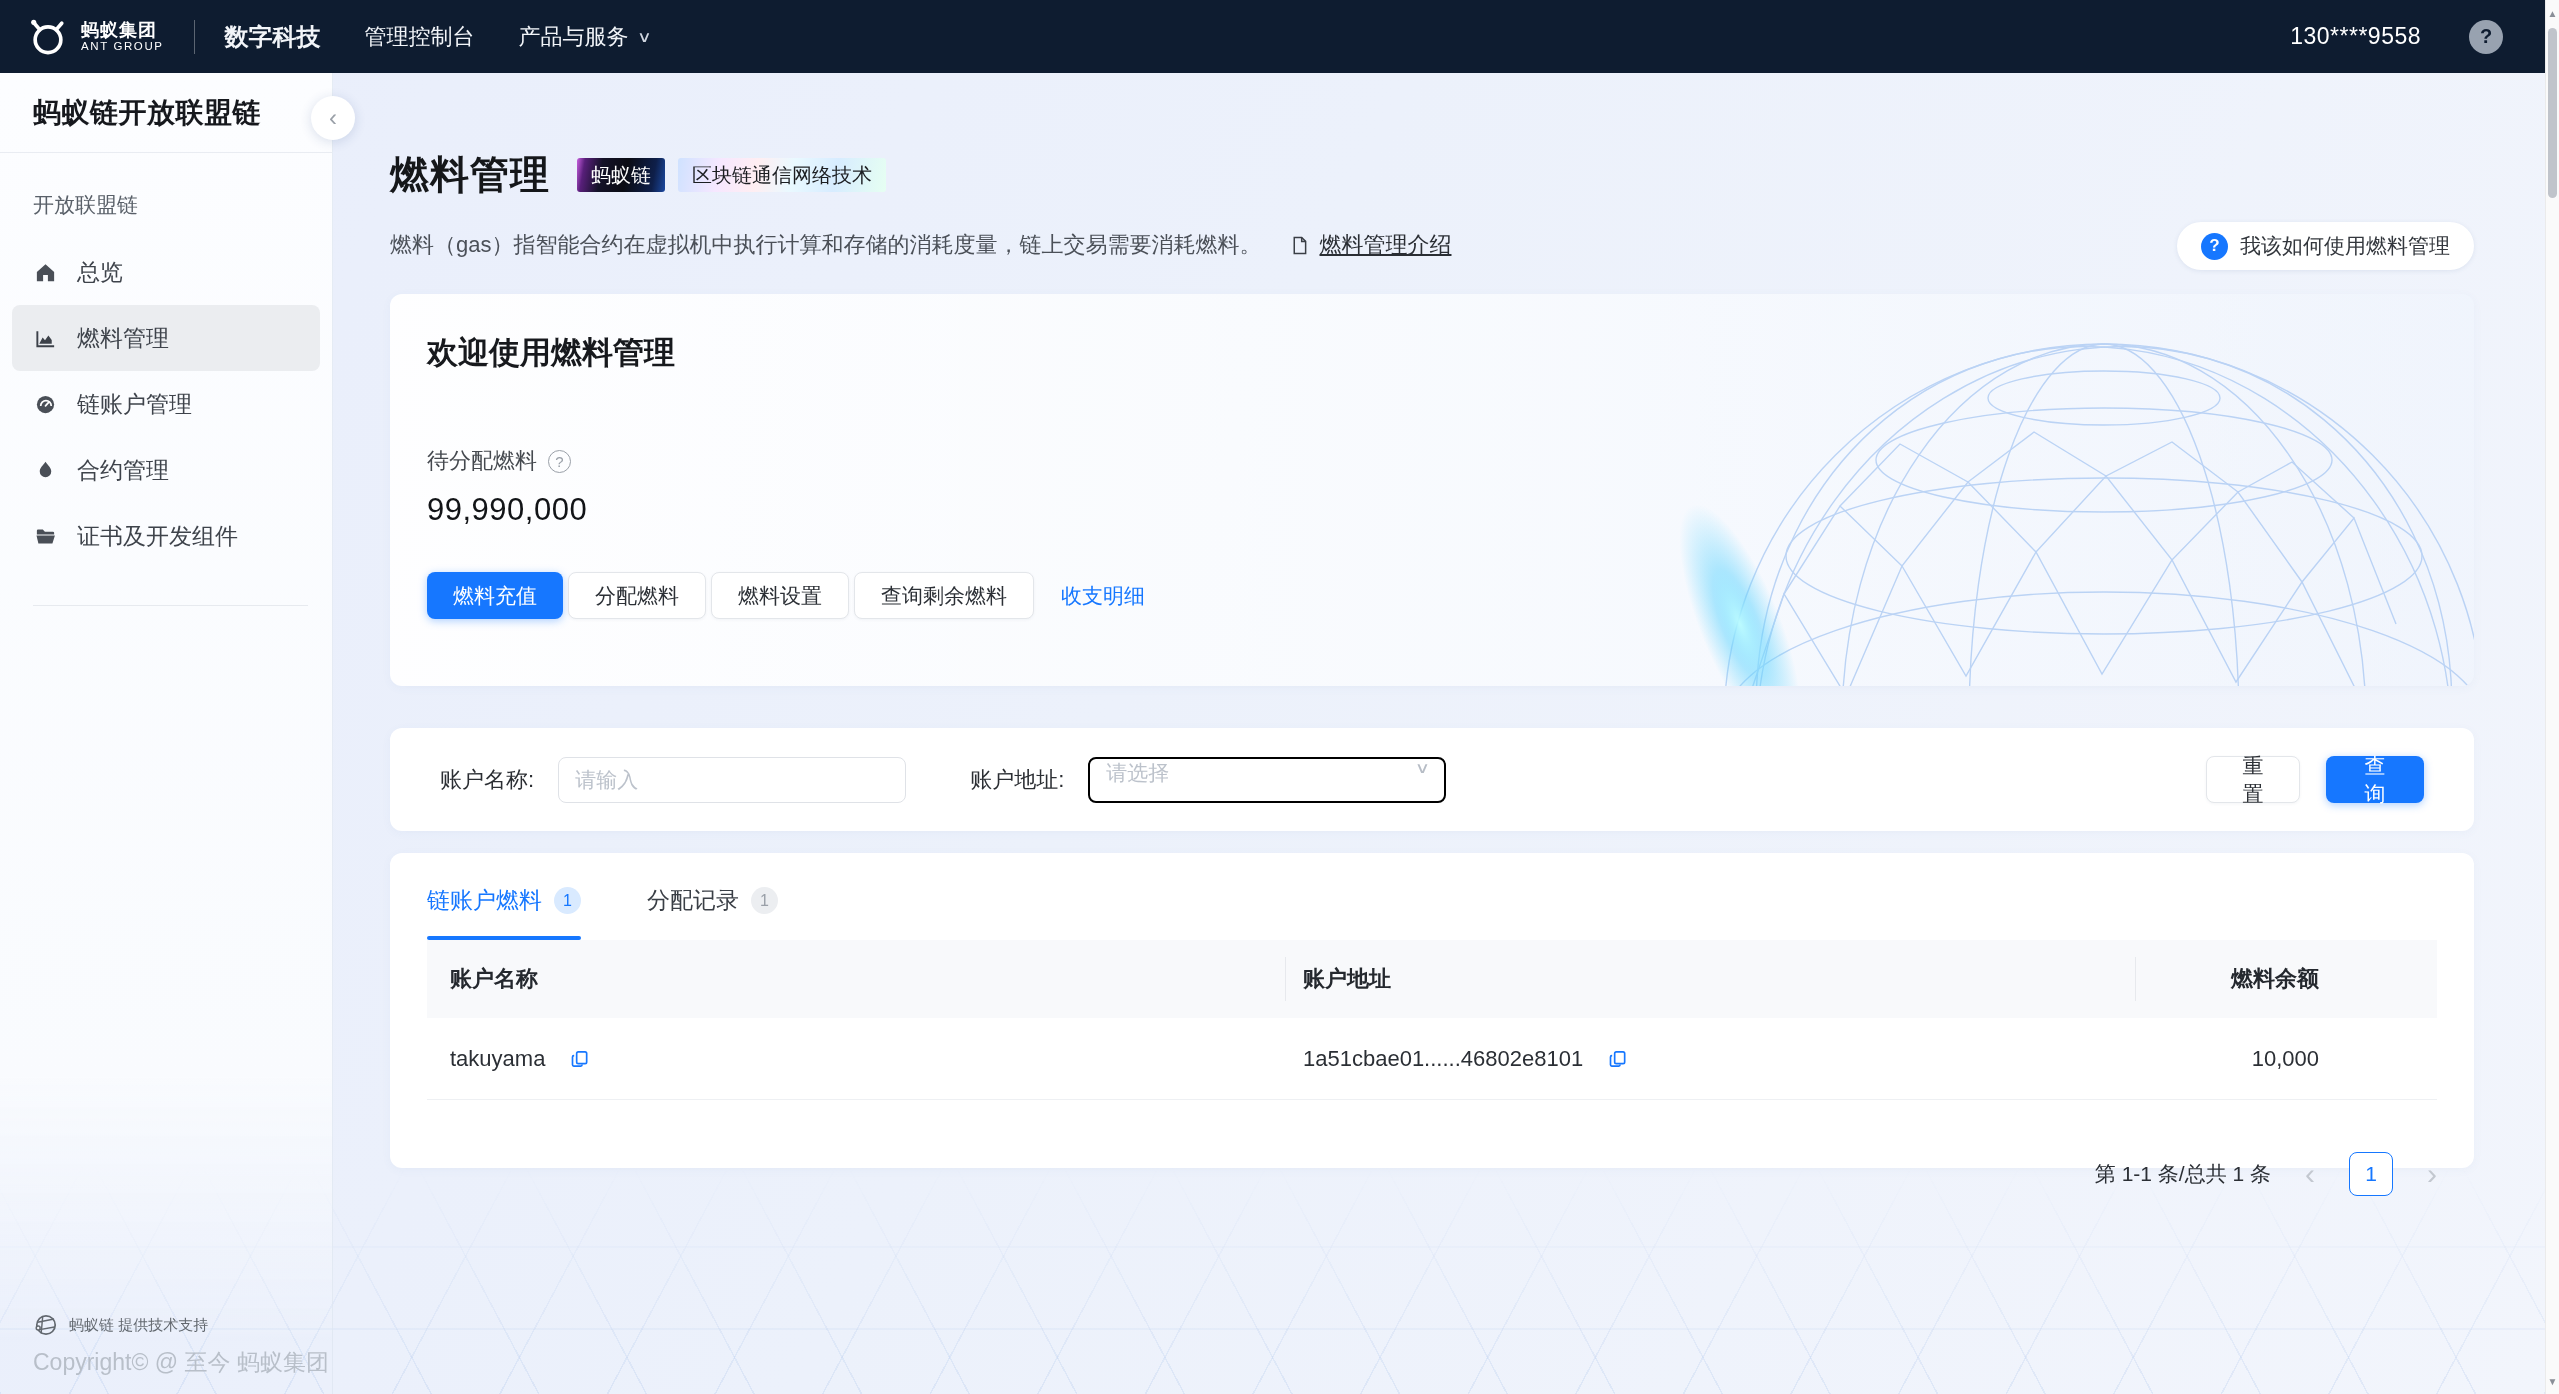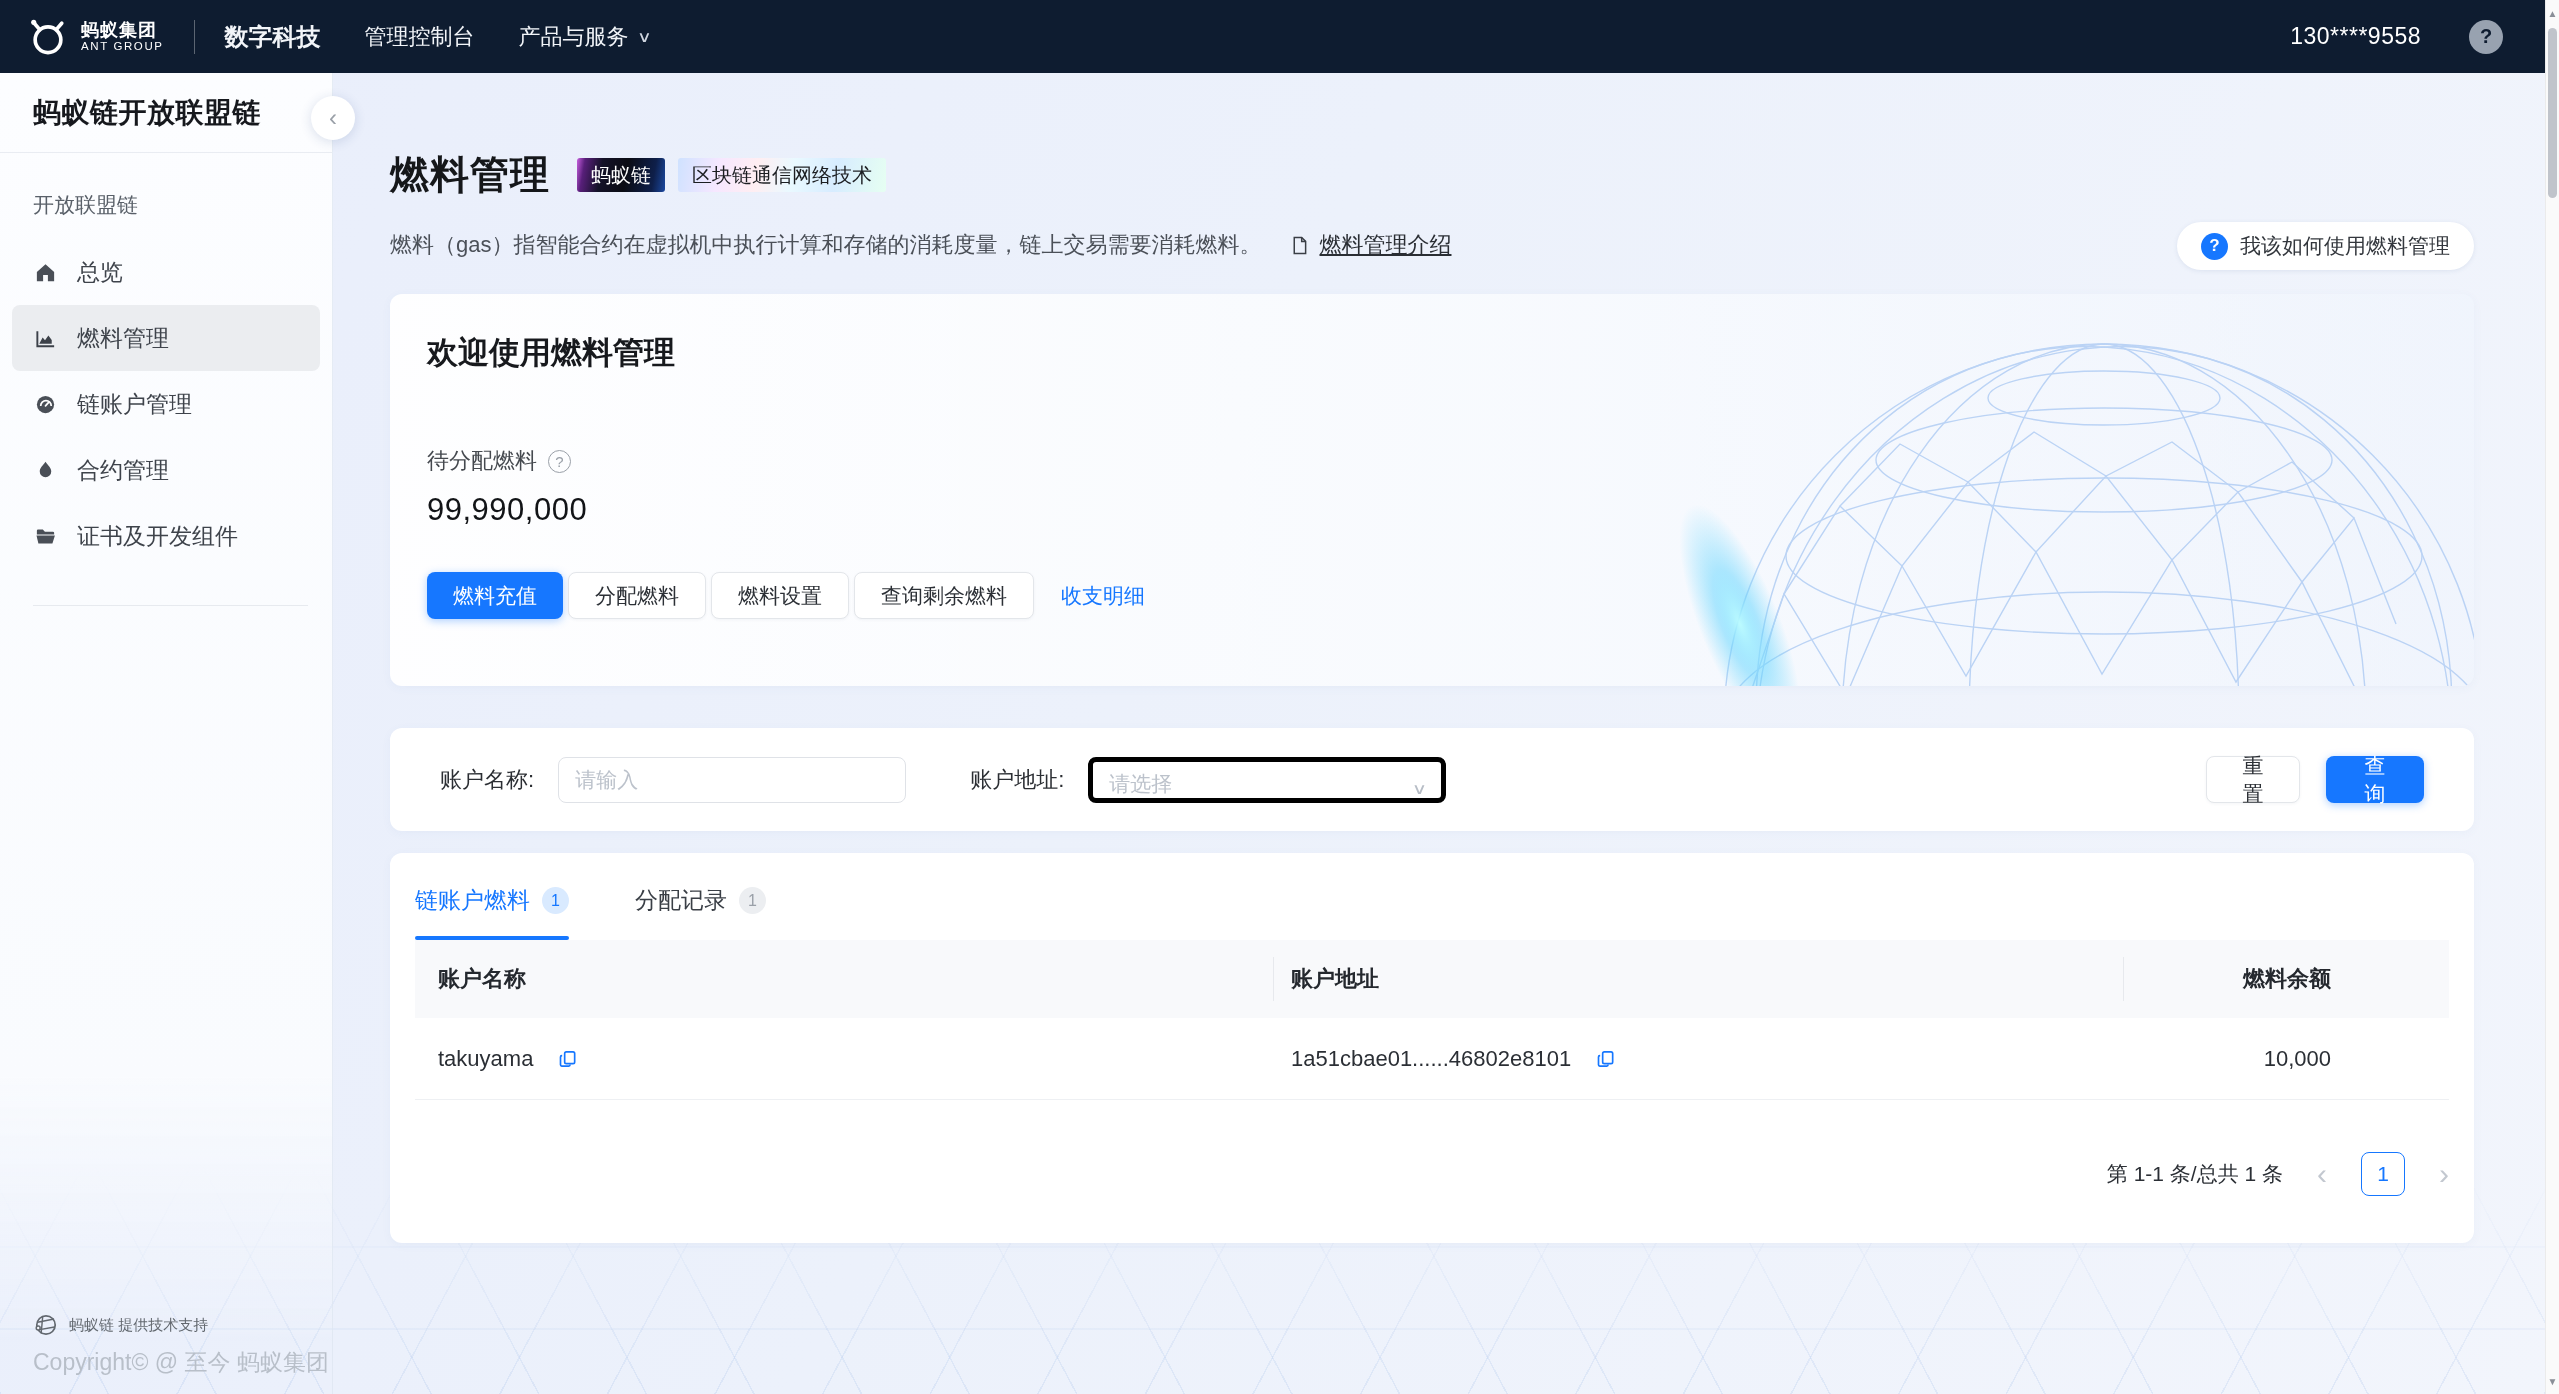--- a/index.html
+++ b/index.html
@@ -103,8 +103,8 @@
     padding:0 16px; font-size:21px; color:#33373d; font-family:inherit; outline:none; background:#fff;}
   .f-input::placeholder{ color:#bcc2cb; }
   .f-label2{ margin-left:54px; }
-  .f-select{ width:358px; height:46px; margin-left:14px; border:5px solid #000000; border-radius:8px;
-    padding:0 16px; display:flex; align-items:flex-end; justify-content:space-between; cursor:pointer; background:#fff;}
+  .f-select{ width:358px; height:46px; margin-left:14px; border:2px solid #000000; border-radius:8px;
+    padding:0 16px; display:flex; align-items:flex-start; justify-content:space-between; cursor:pointer; background:#fff;}
   .f-select .ph{ font-size:21px; color:#bcc2cb; }
   .f-select .caret{ font-size:15px; color:#b7bdc6; transform:scaleX(1.4); }
   .f-spacer{ flex:1; }

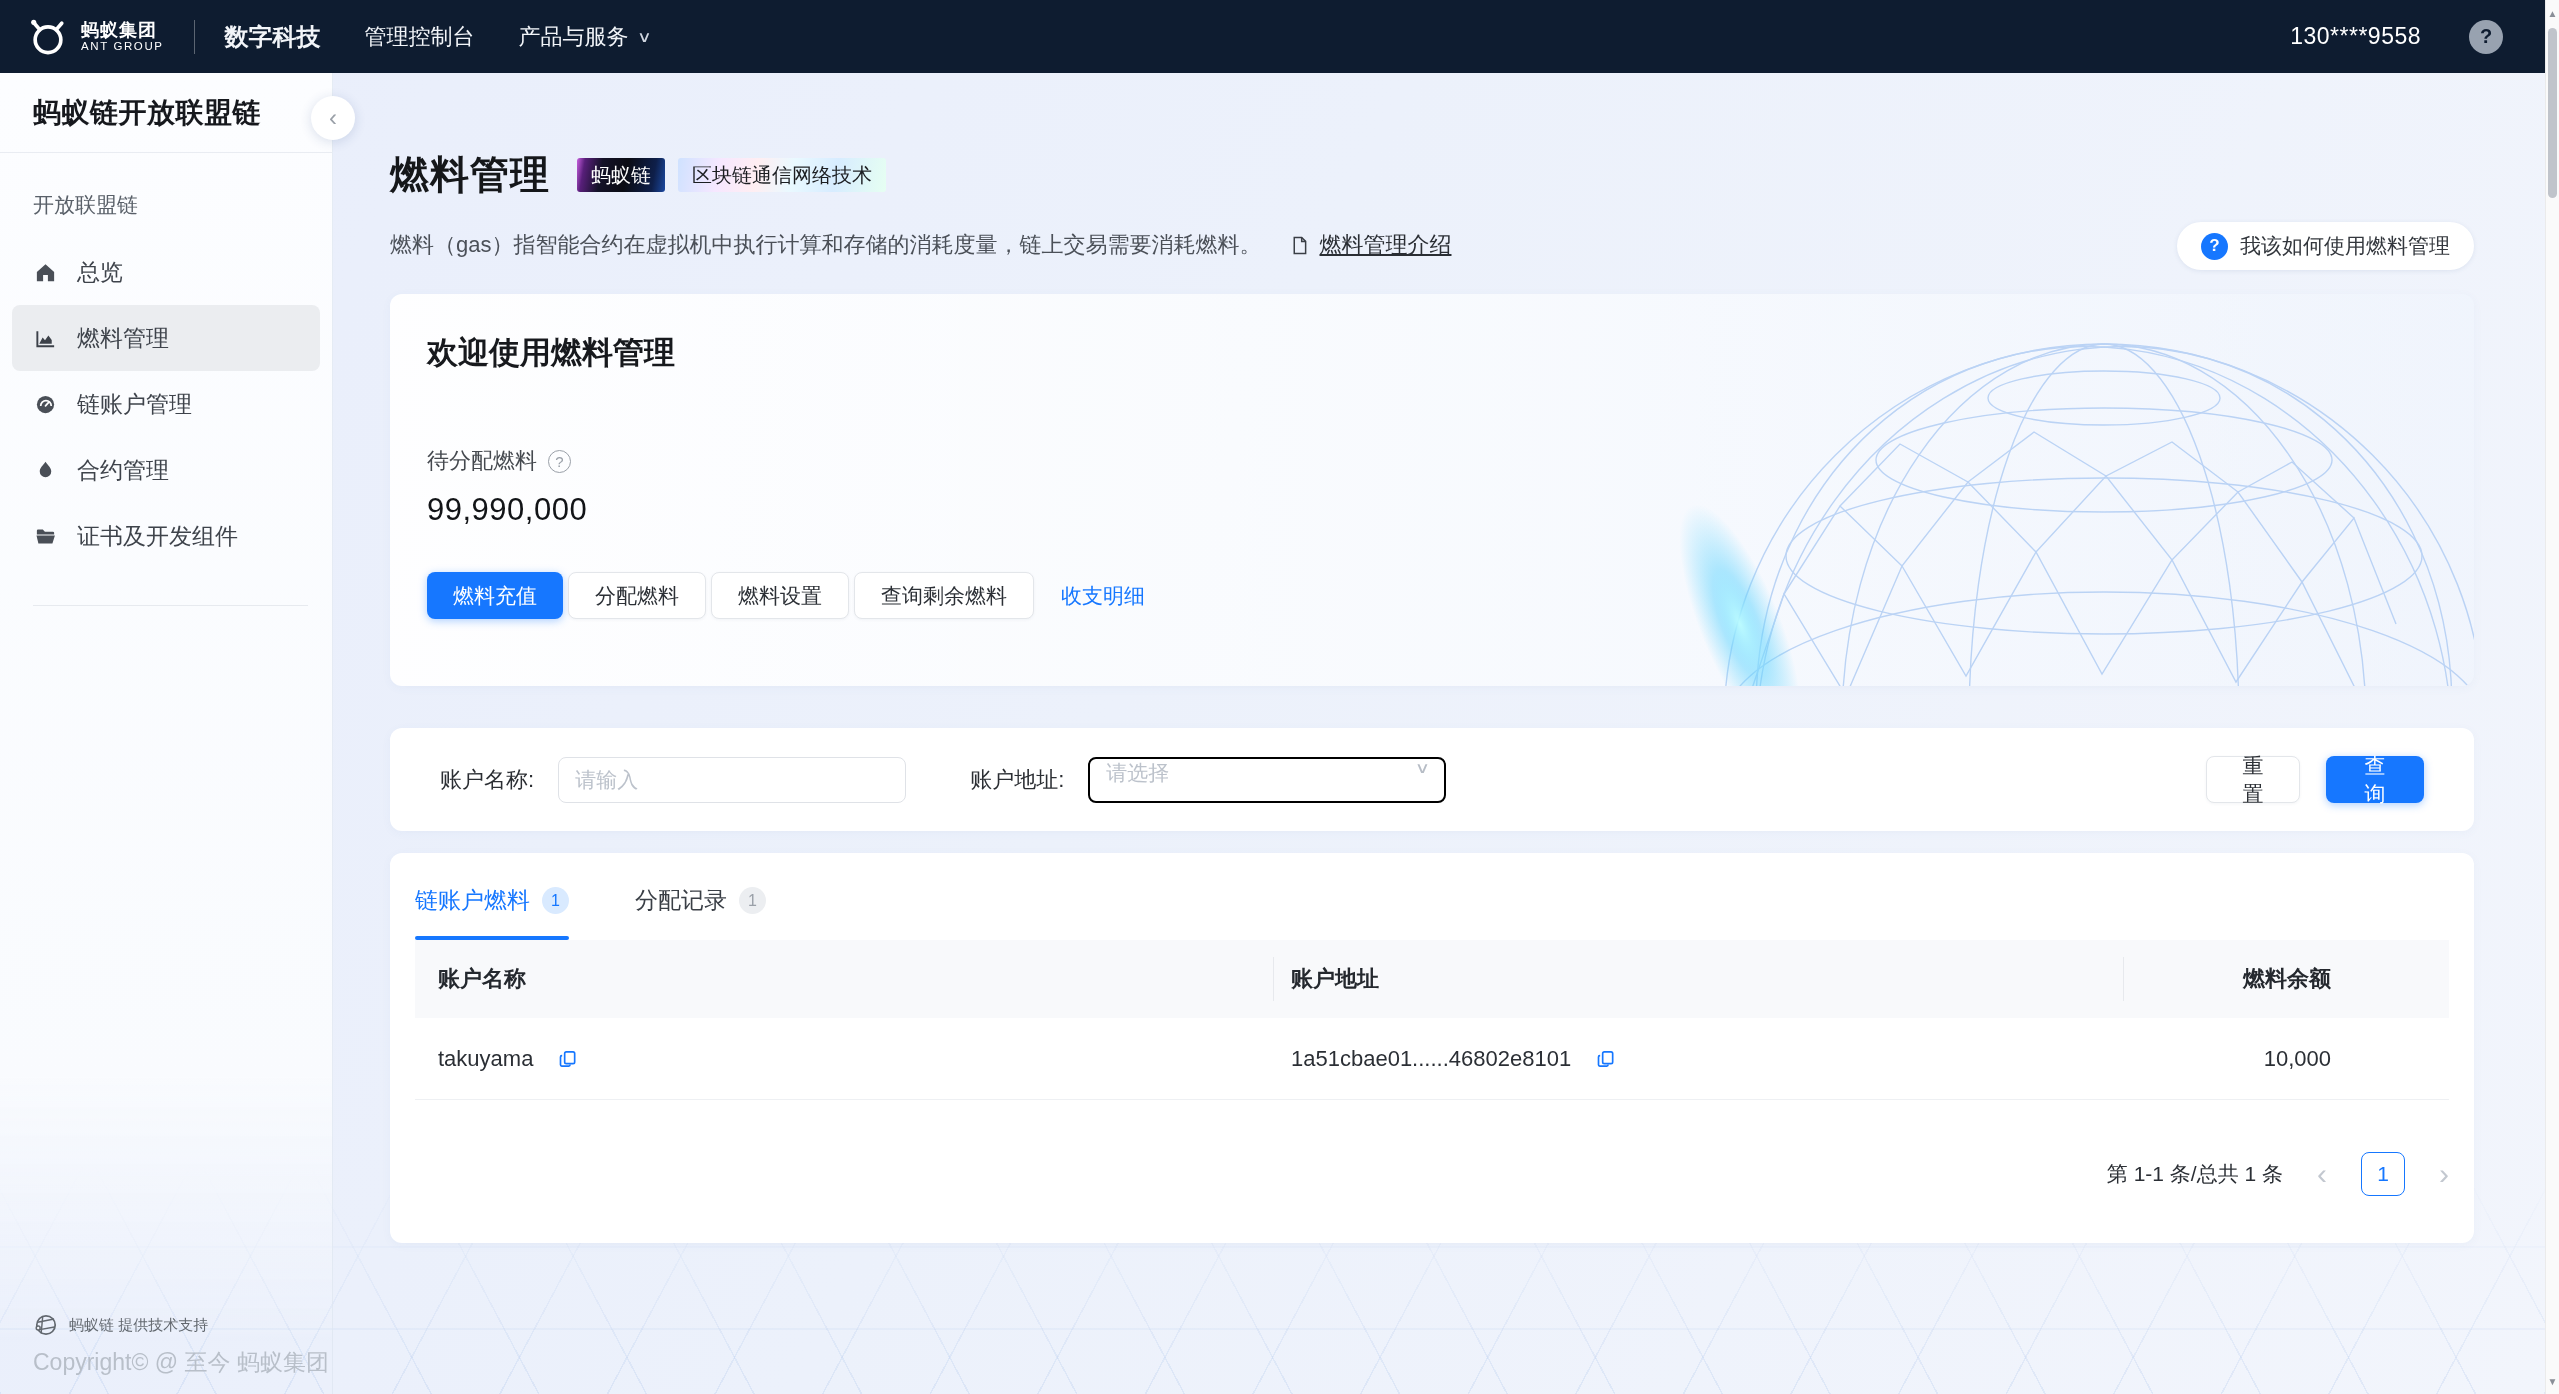--- a/index.html
+++ b/index.html
@@ -112,7 +112,7 @@
   .btn-search{ width:98px; margin-left:16px; }
 
   
-  .table-card{ margin-top:22px; height:390px; padding:0 25px; }
+  .table-card{ margin-top:22px; height:315px; padding:0 37px; }
   .tabs{ display:flex; gap:66px; padding-top:32px; }
   .tab{ display:flex; align-items:center; gap:12px; font-size:23px; padding-bottom:24px; position:relative; cursor:pointer;}
   .tab.active{ color:#1677ff; }

